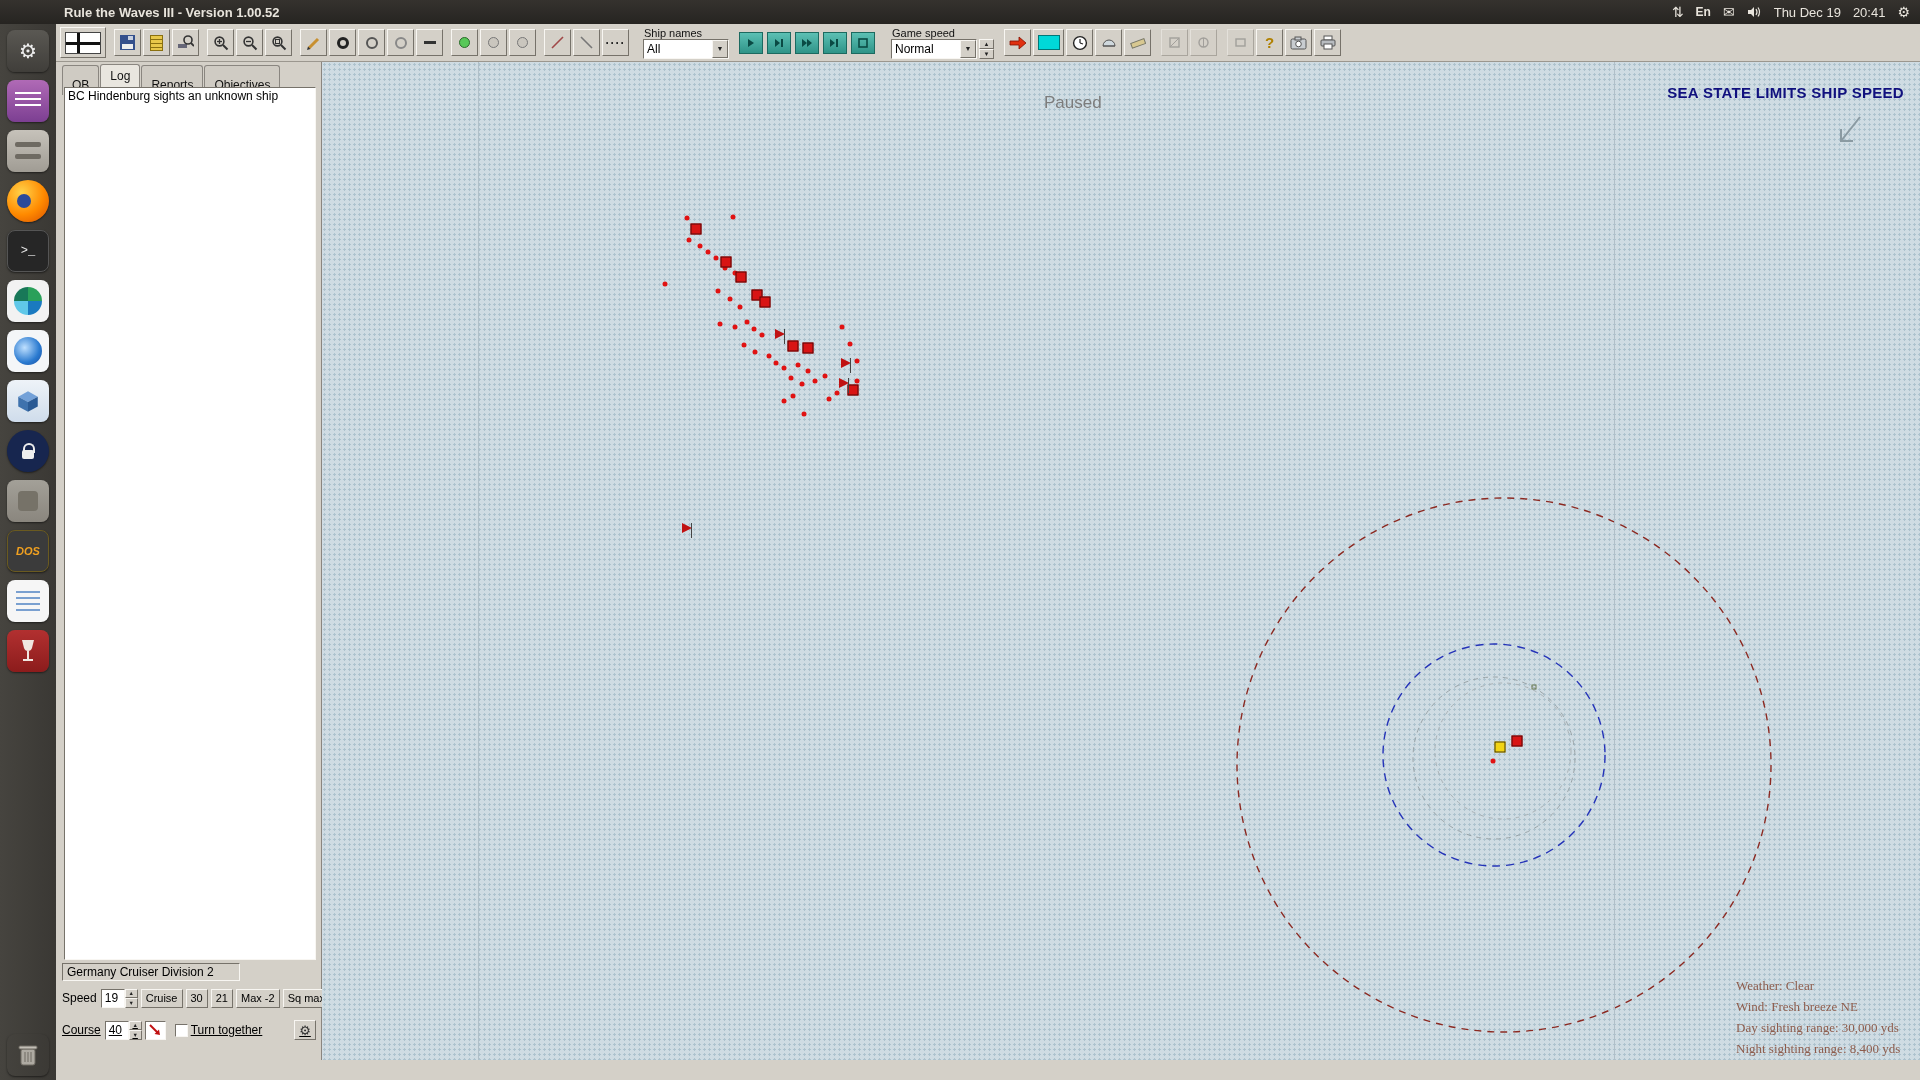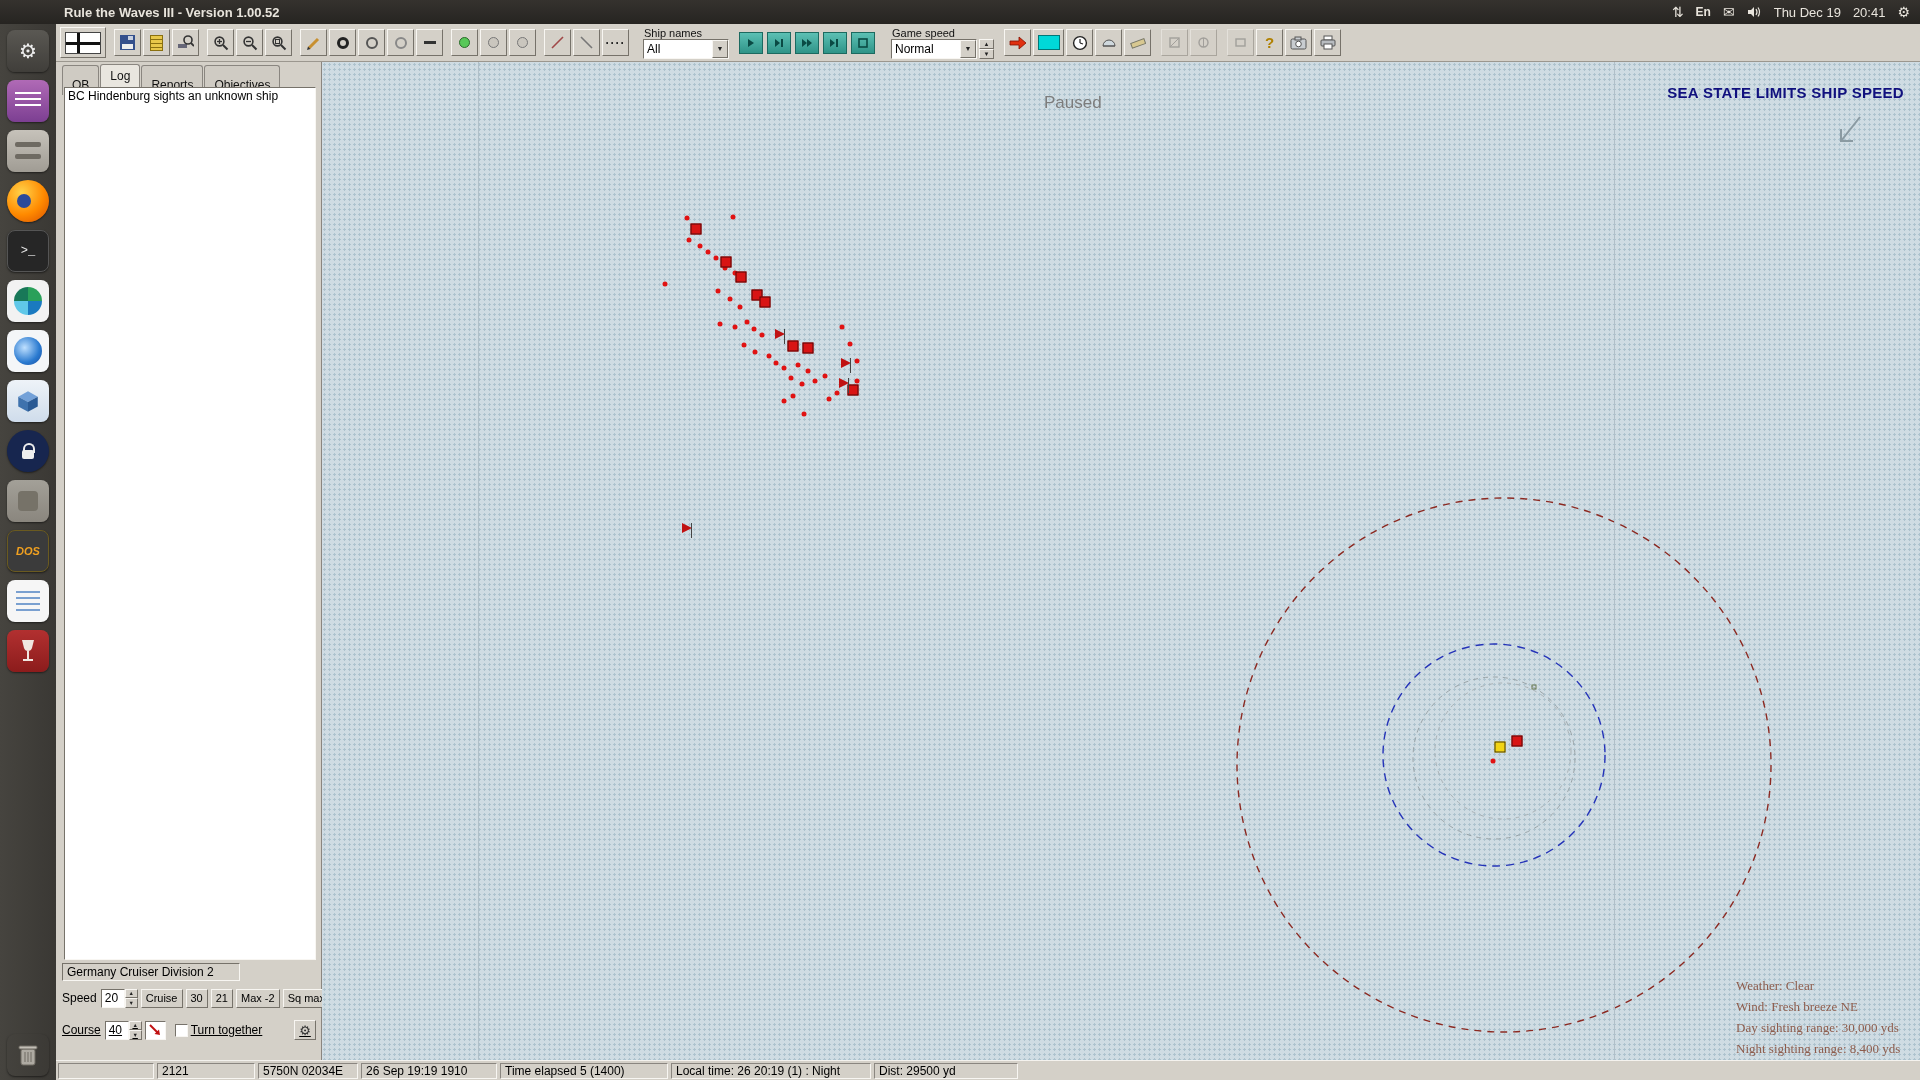--- a/index.html
+++ b/index.html
@@ -445,7 +445,7 @@
       <div class="ctlrow speedrow">
         <span class="ctl-label">Speed</span>
         <div class="spinbox">
-          <span class="spinval">20</span>
+          <span class="spinval">19</span>
           <span class="spincol">
             <span>▲</span>
             <span>▼</span>

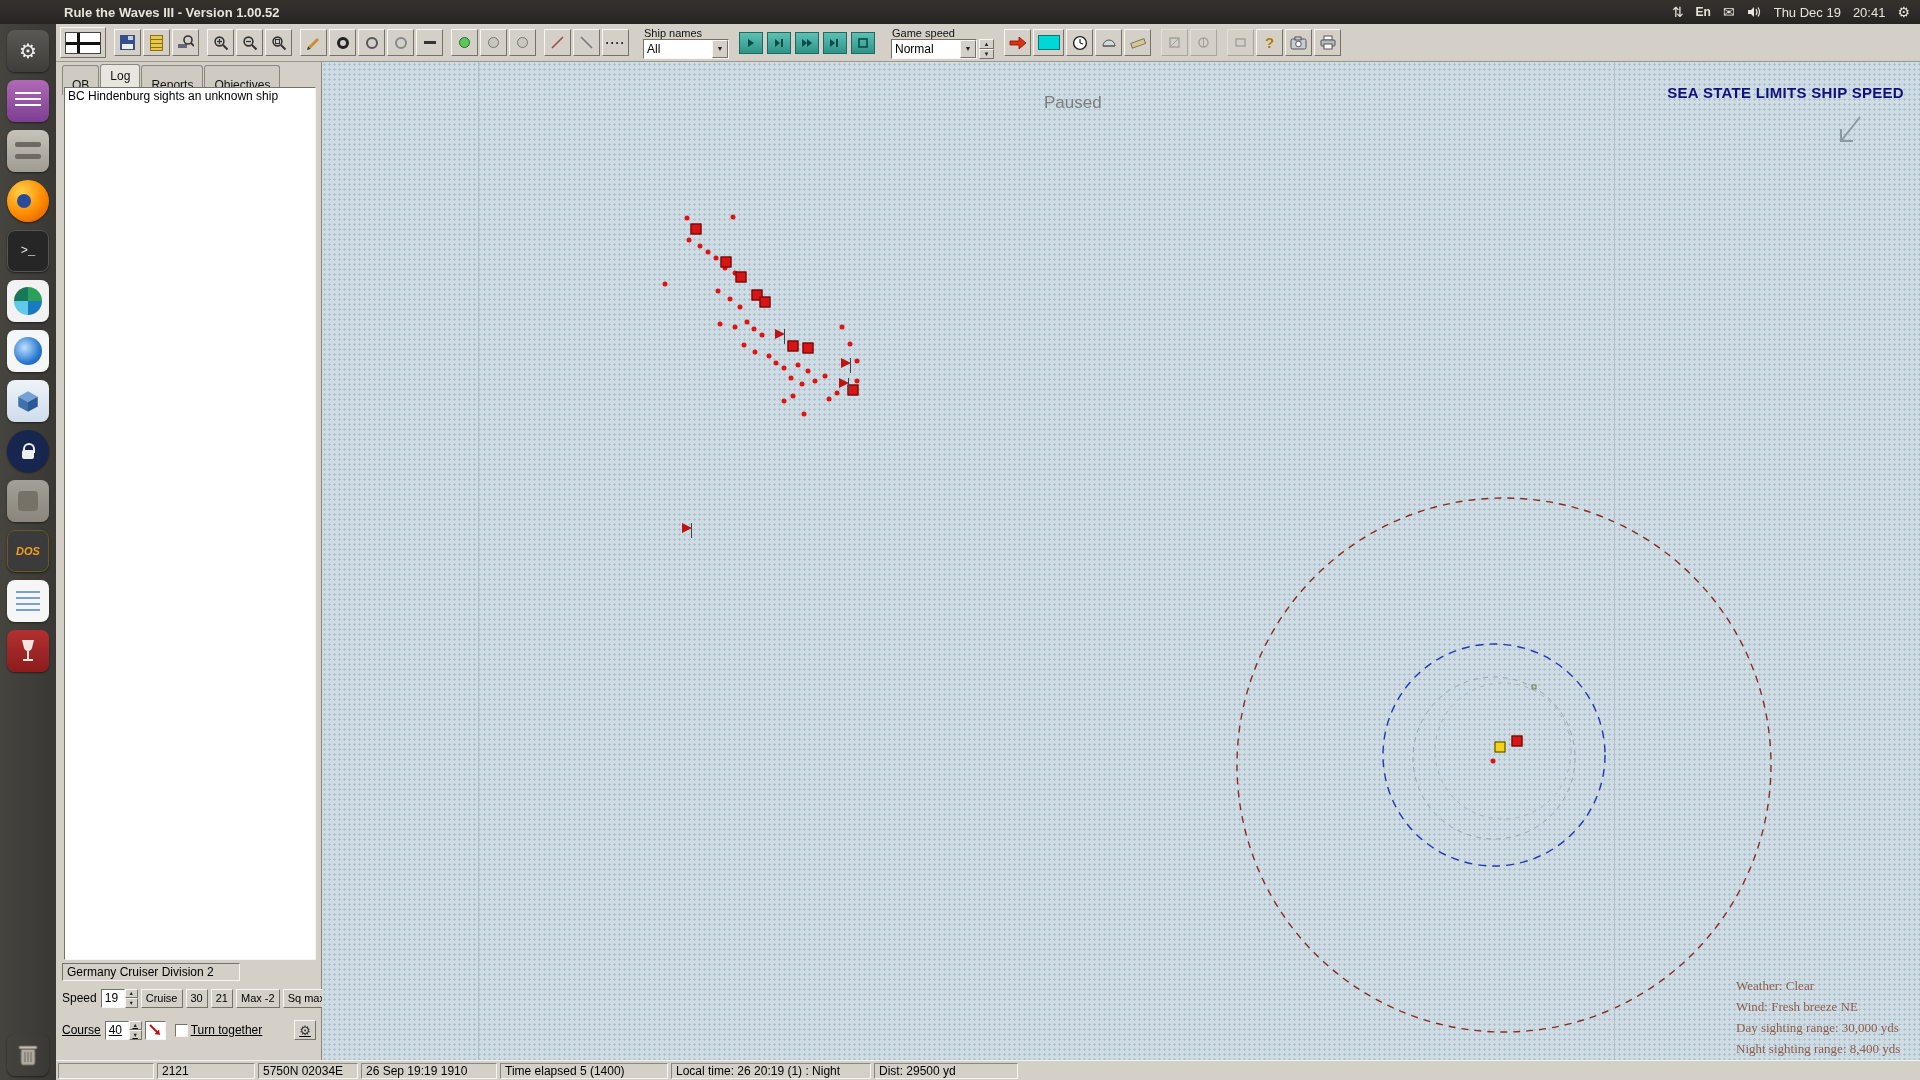--- a/index.html
+++ b/index.html
@@ -562,15 +562,6 @@
     </div>
   </div>
 
-  <div class="statusbar">
-    <div class="scell" style="width:96px;"></div>
-    <div class="scell" style="width:98px;">2121</div>
-    <div class="scell" style="width:100px;">5750N 02034E</div>
-    <div class="scell" style="width:136px;">26 Sep 19:19 1910</div>
-    <div class="scell" style="width:168px;">Time elapsed 5 (1400)</div>
-    <div class="scell" style="width:200px;">Local time: 26 20:19 (1) : Night</div>
-    <div class="scell" style="width:144px;">Dist: 29500 yd</div>
-  </div>
 </div>
 
 </body></html>

